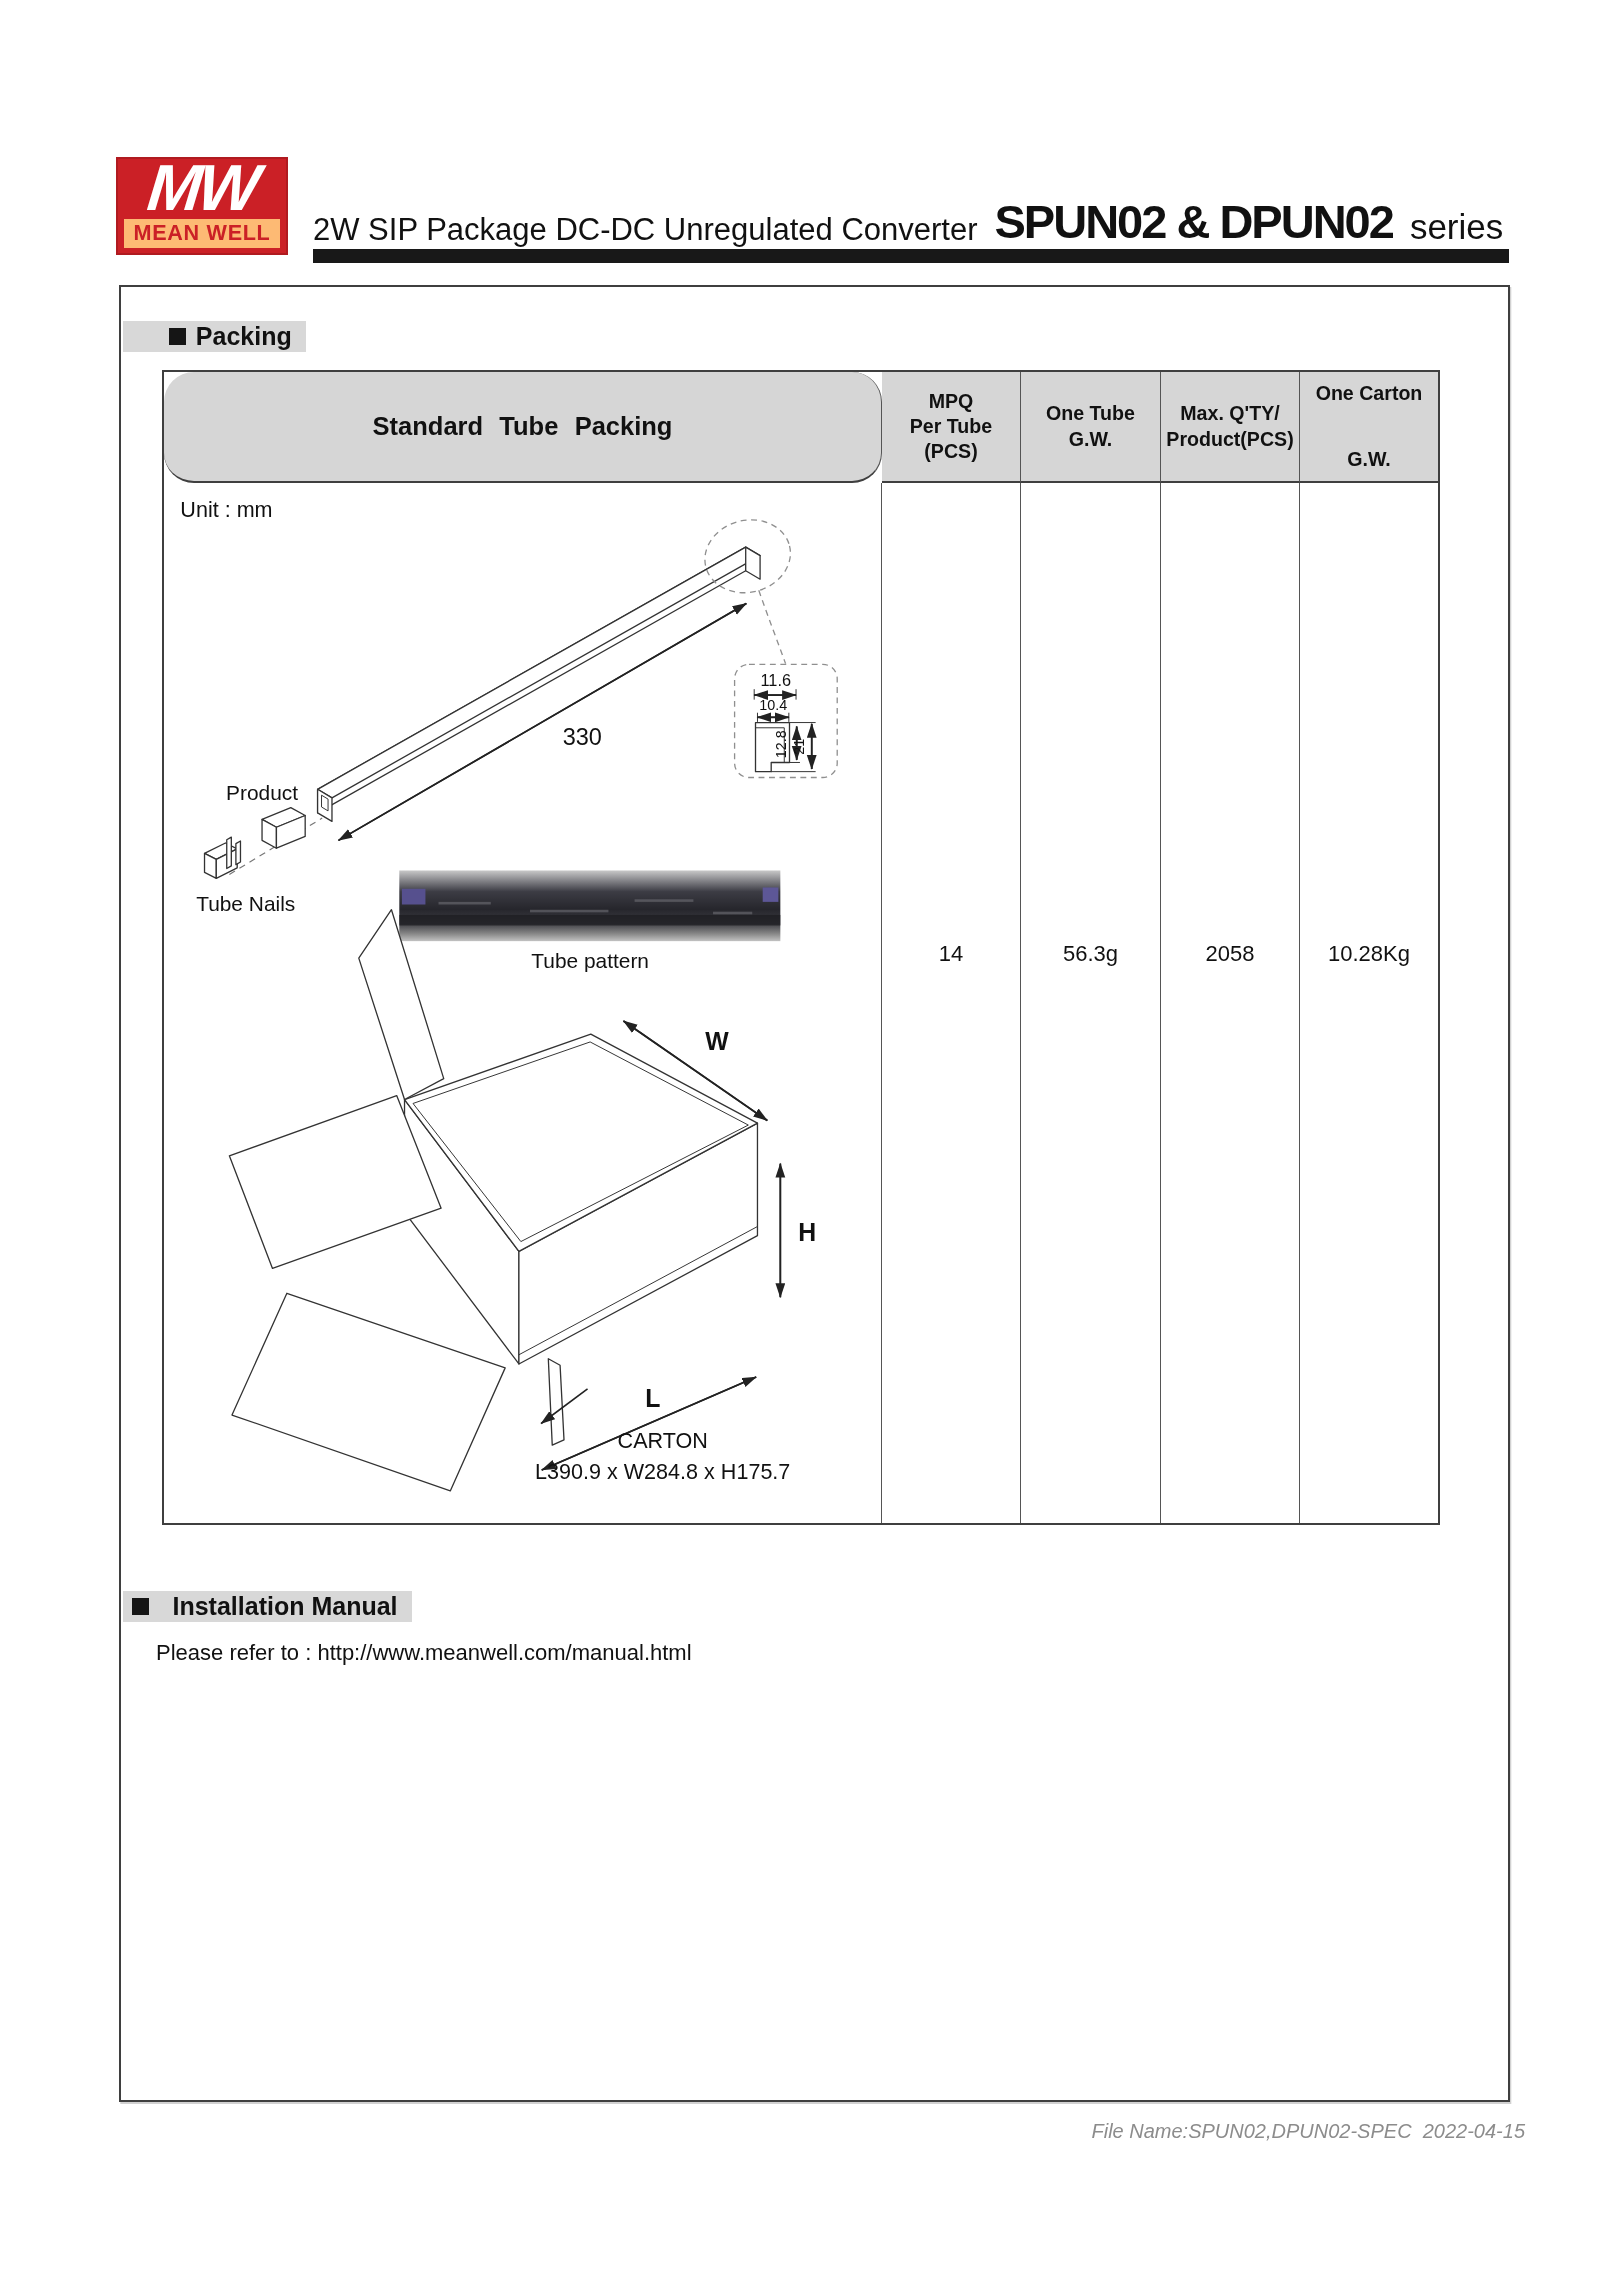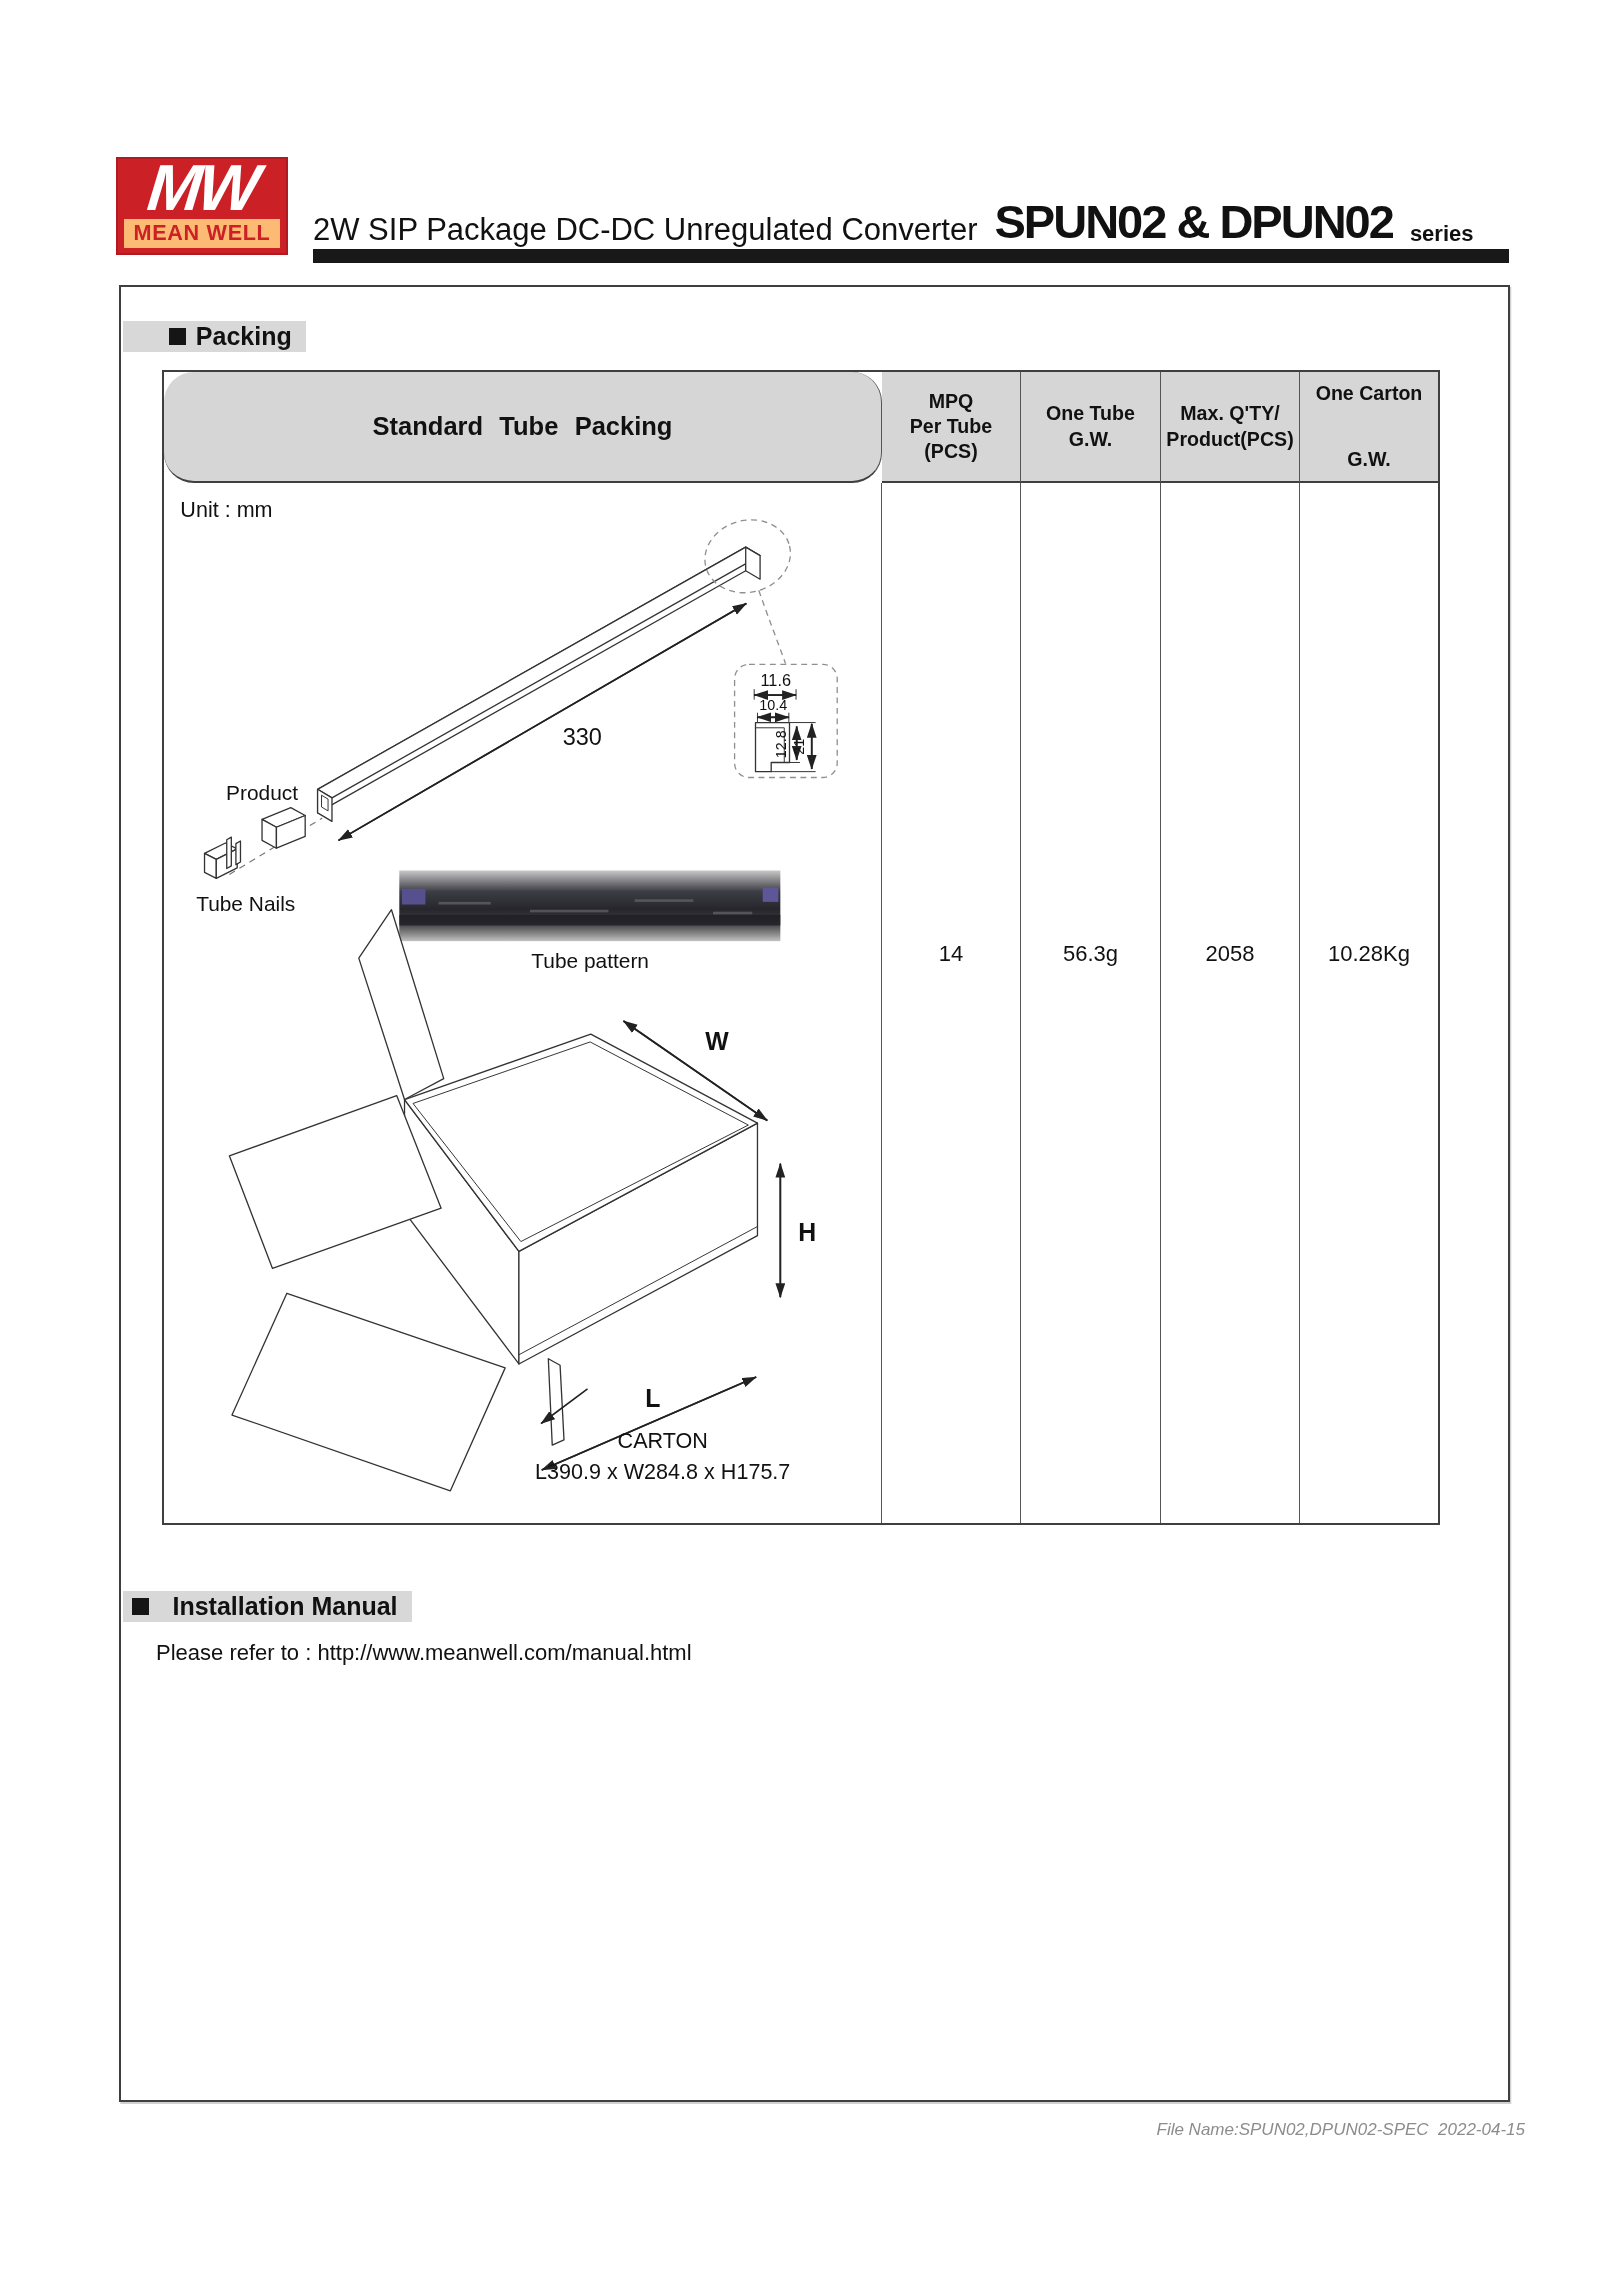--- a/index.html
+++ b/index.html
@@ -23,7 +23,7 @@
     display:flex;align-items:flex-end;gap:17px;white-space:nowrap;}
   .product-line{font-size:31px;margin-bottom:1.3px;}
   .series-name{font-size:47px;font-weight:bold;letter-spacing:-2px;}
-  .series-suffix{font-size:22px;font-weight:bold;margin-bottom:2px;}
+  .series-suffix{font-size:35px;font-weight:normal;margin-bottom:2px;}
   .head-bar{position:absolute;left:313px;top:249px;width:1196px;height:13.7px;background:#181818;}
   
   .page-frame{position:absolute;left:119px;top:285px;width:1391px;height:1817px;

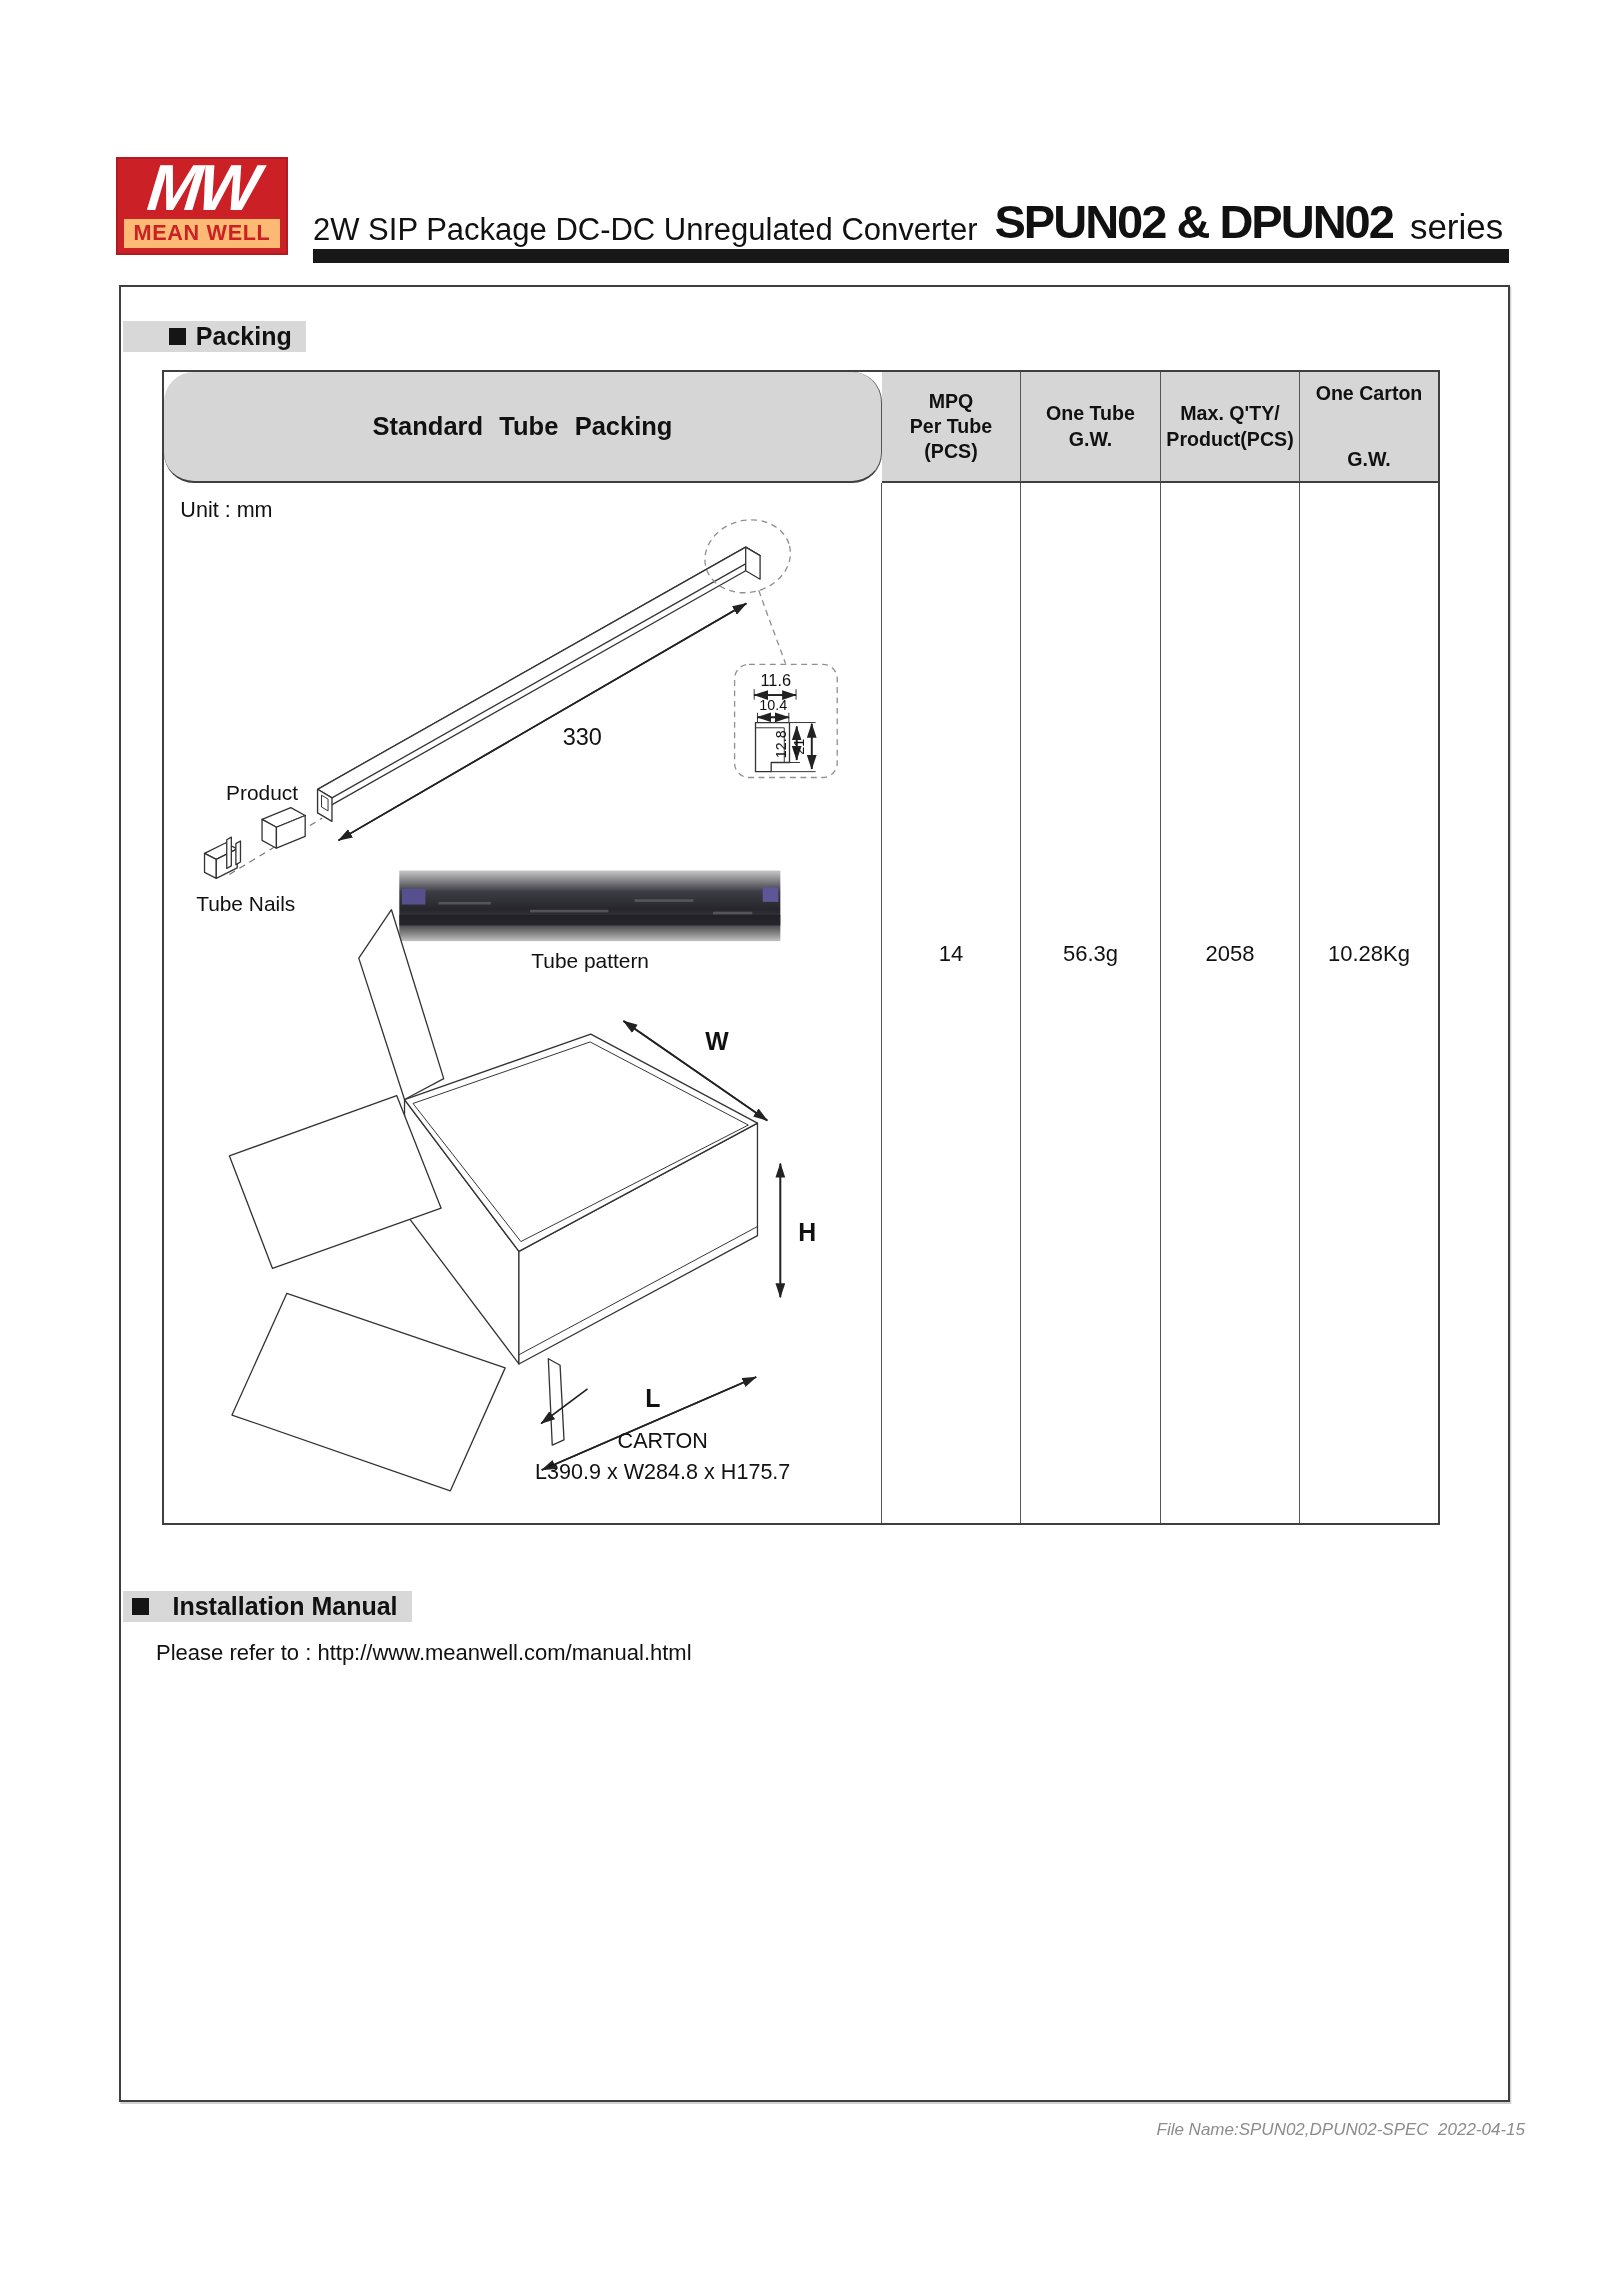--- a/index.html
+++ b/index.html
@@ -65,7 +65,7 @@
   .diagram-svg .t22{font-size:22px;}
   .diagram-svg .whl{font-size:38px;font-weight:bold;}
   
-  .footer-info{position:absolute;right:97px;top:2120px;font-size:17px;font-style:italic;
+  .footer-info{position:absolute;right:97px;top:2120px;font-size:20px;font-style:italic;
     color:#8c8c8c;white-space:pre;}
 </style>
 </head>

